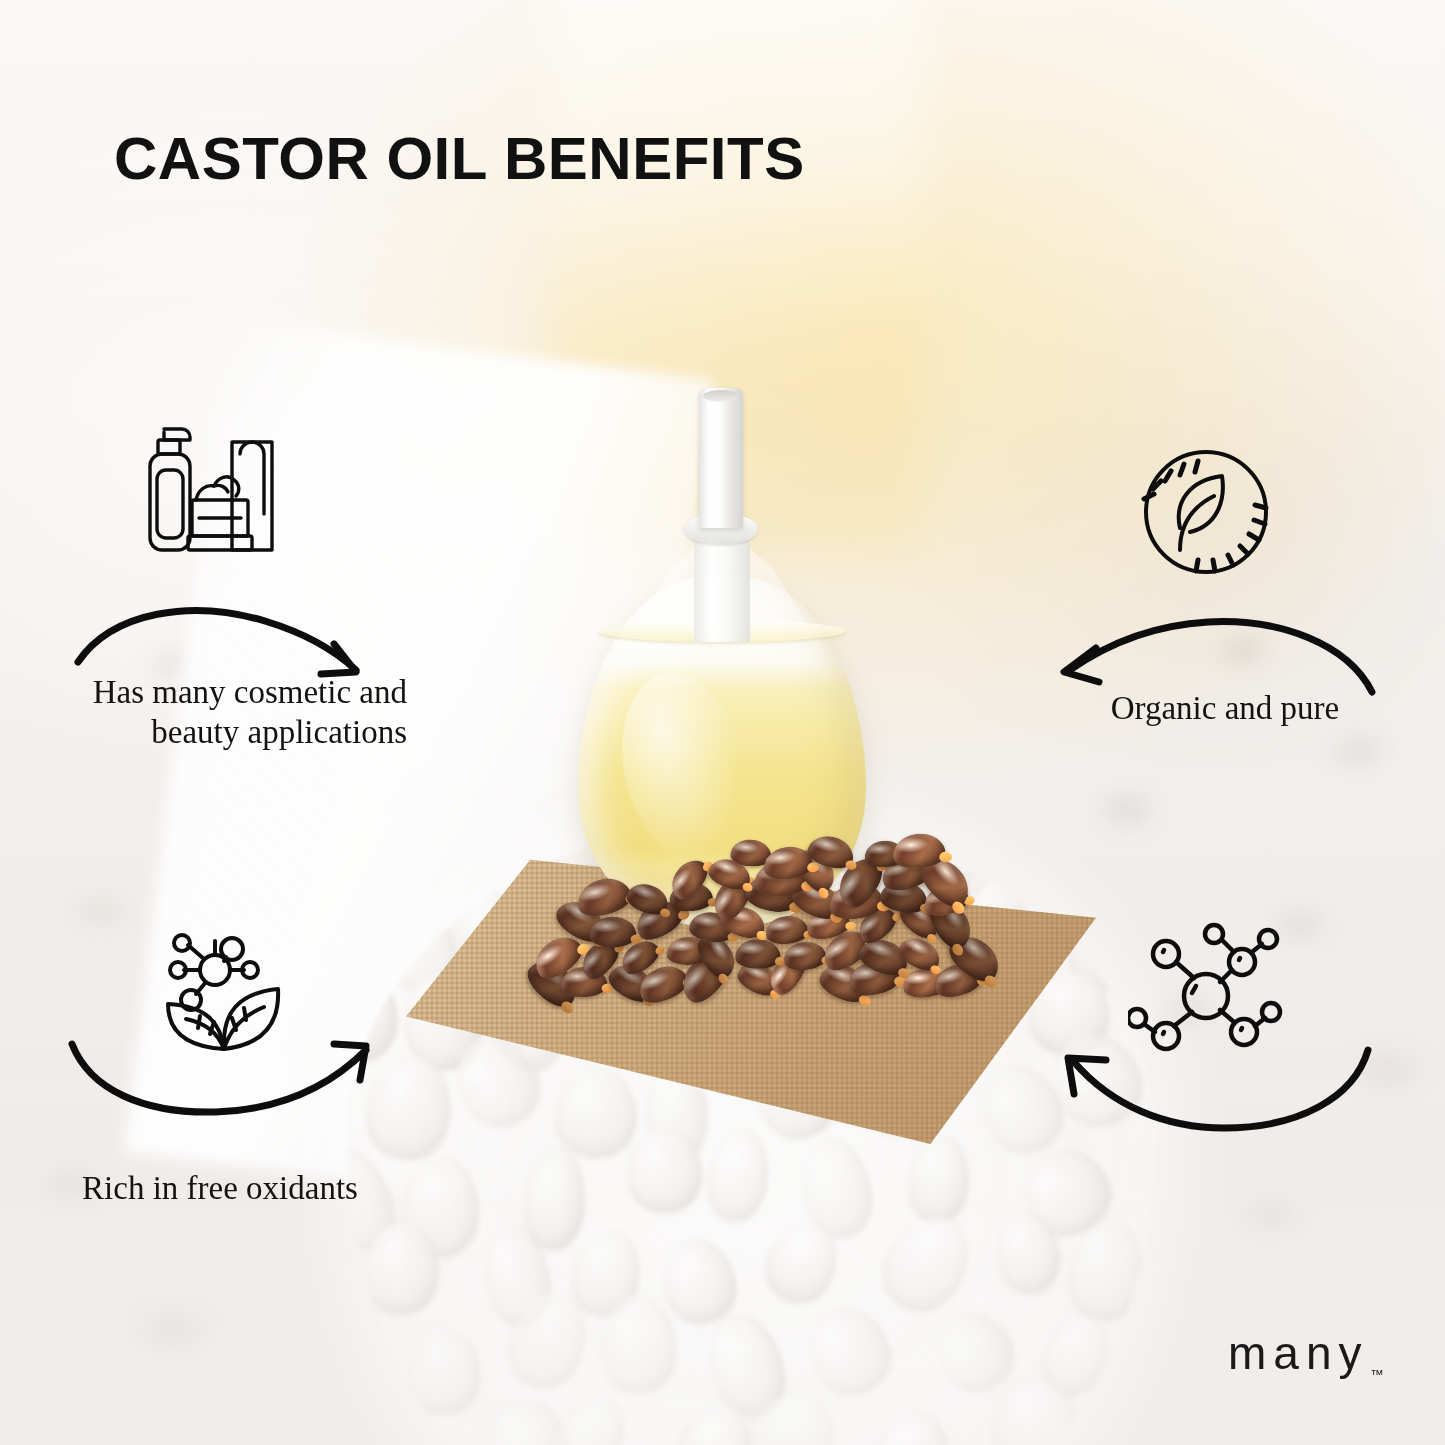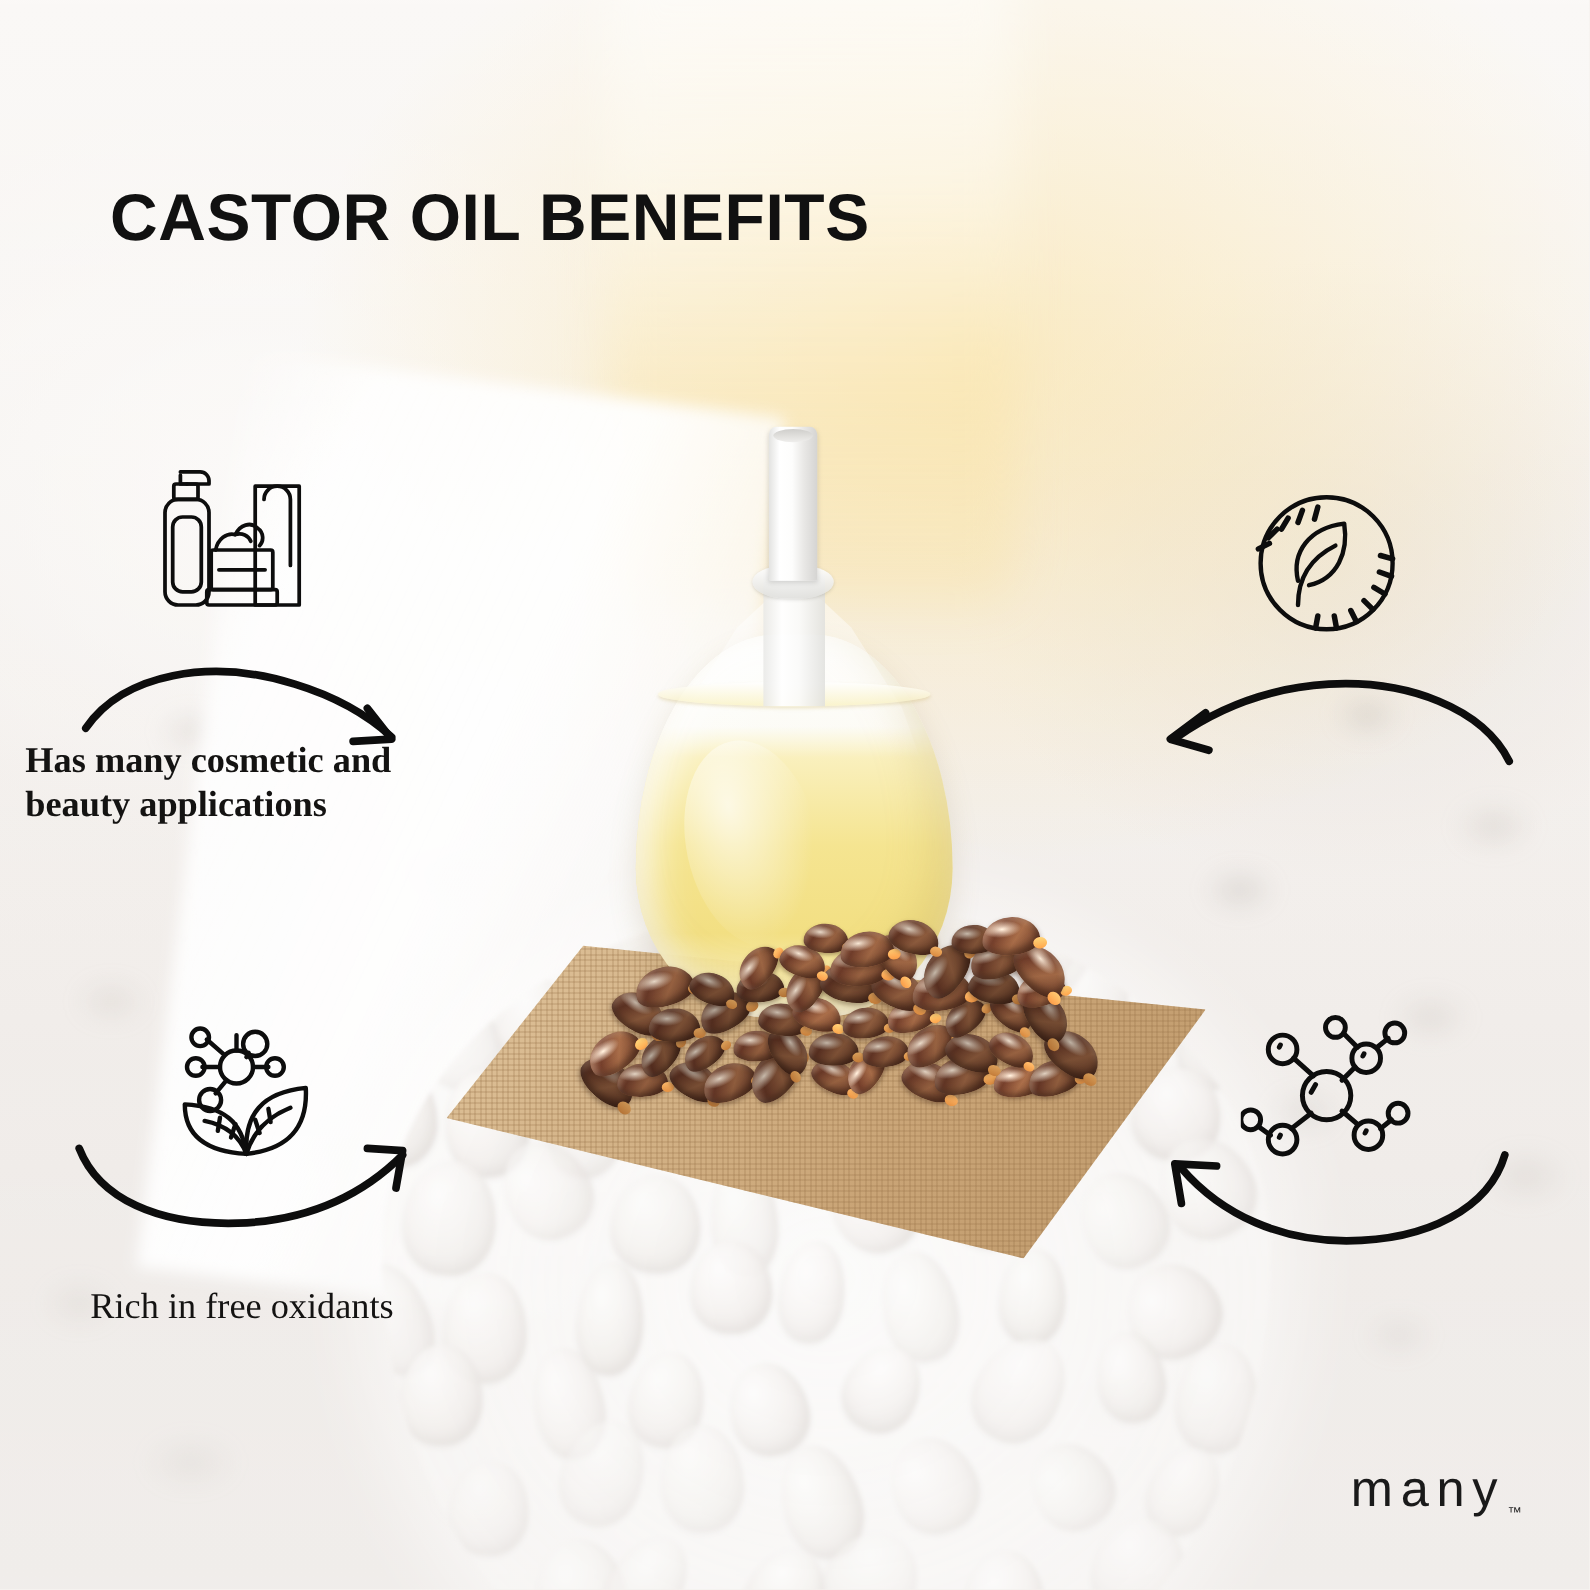--- a/index.html
+++ b/index.html
@@ -79,7 +79,7 @@
   }
 
   
-  .header{position:absolute;left:100px;top:128px;width:1090px;margin-top:39px;}
+  .header{position:absolute;left:114px;top:128px;width:1090px;}
   .title{
     font-family:"Liberation Sans", sans-serif;
     font-weight:700;font-size:60px;letter-spacing:.5px;line-height:1.02;

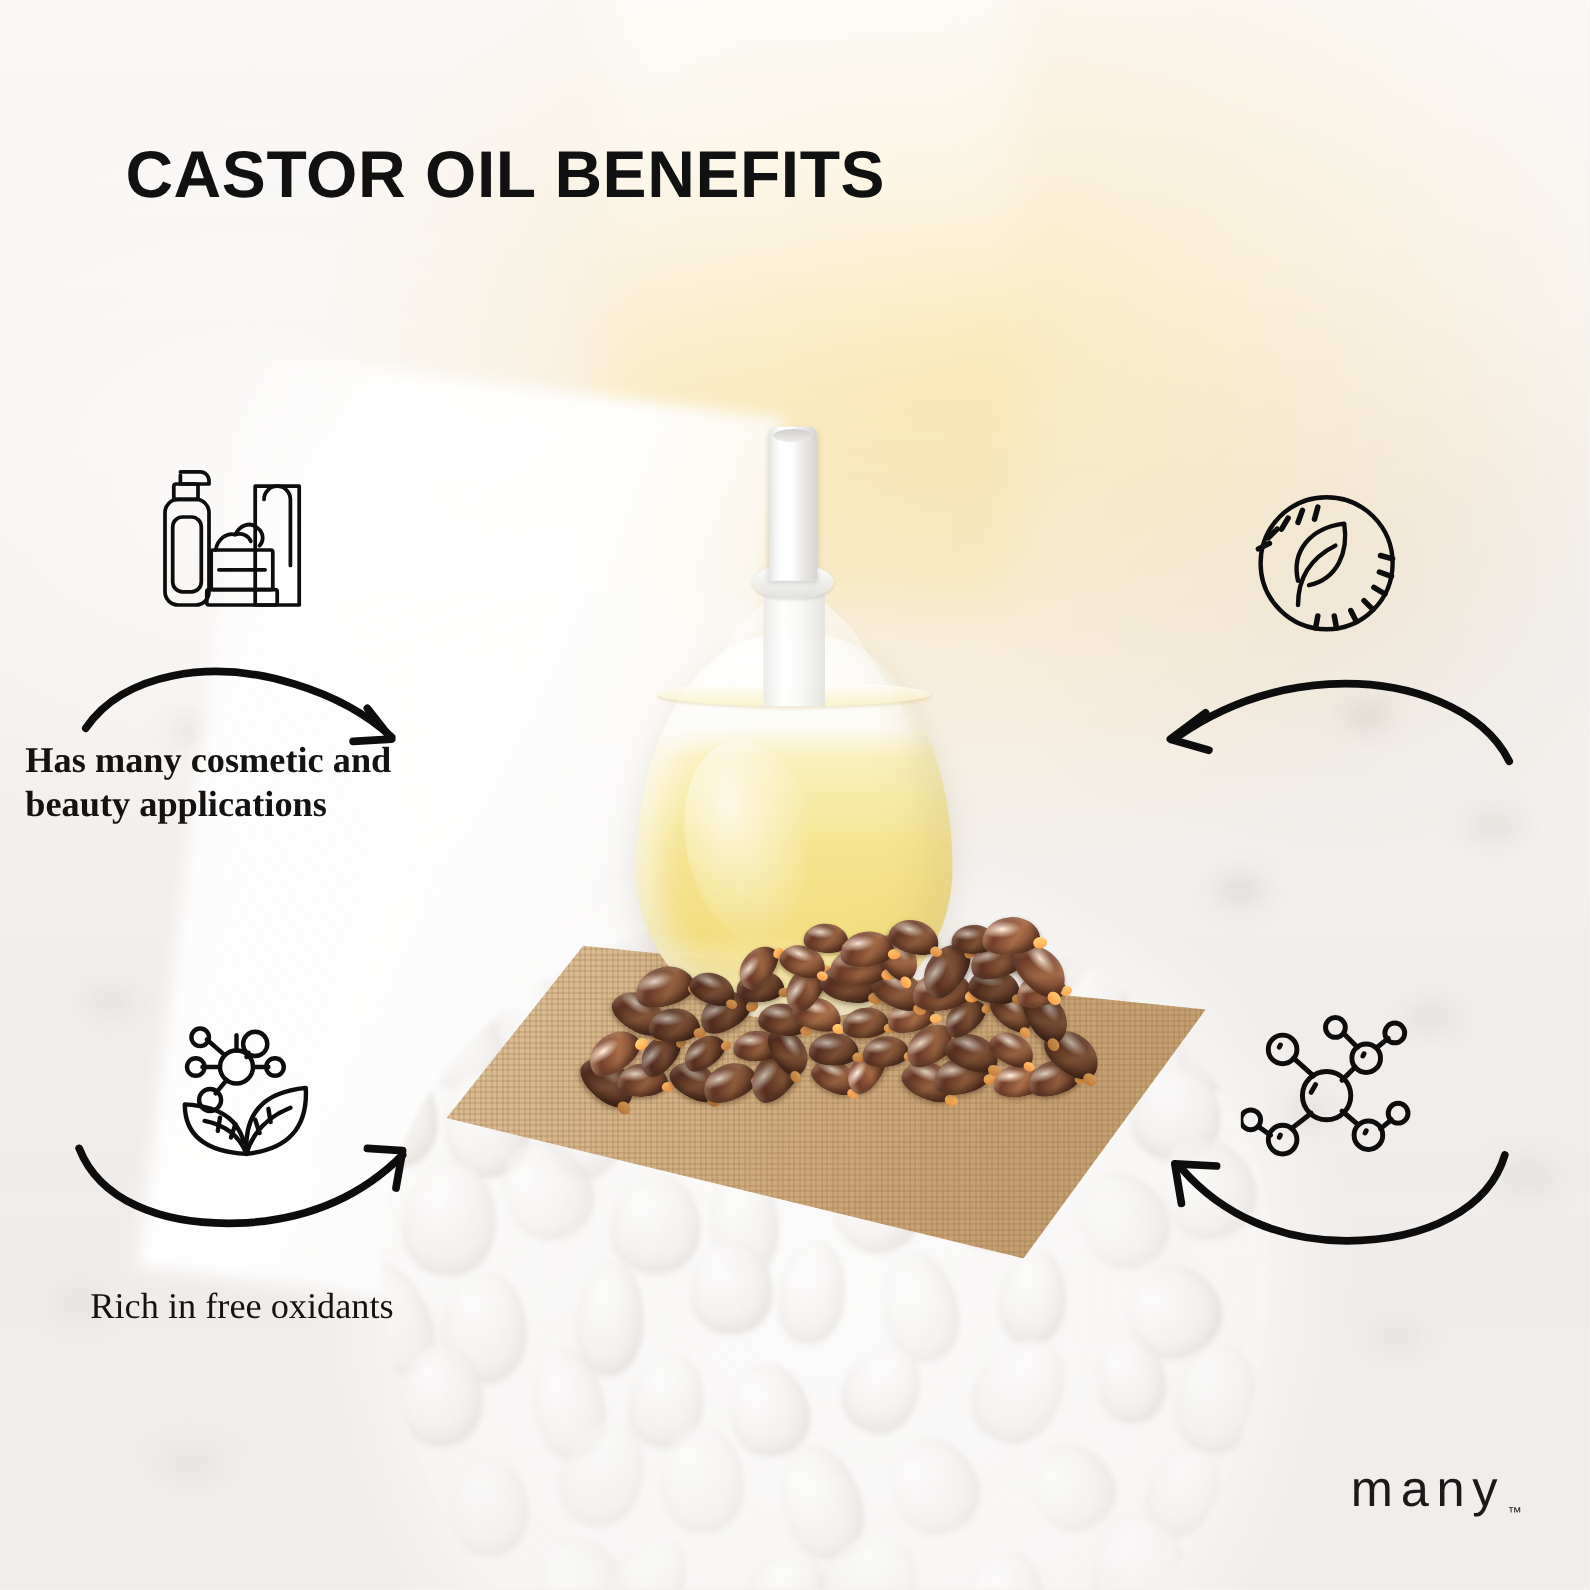--- a/index.html
+++ b/index.html
@@ -177,7 +177,7 @@
   
   #q-tl-icon{left:136px;top:412px;width:160px;height:150px;}
   #q-tl-arrow{left:72px;top:600px;width:330px;height:100px;}
-  #q-tl-text{left:23px;top:672px;width:350px;text-align:left;font-weight:bold;}
+  #q-tl-text{left:57px;top:672px;width:350px;text-align:right;}
   
   #q-tr-icon{left:1136px;top:442px;width:140px;height:140px;}
   #q-tr-arrow{left:1048px;top:612px;width:330px;height:90px;}

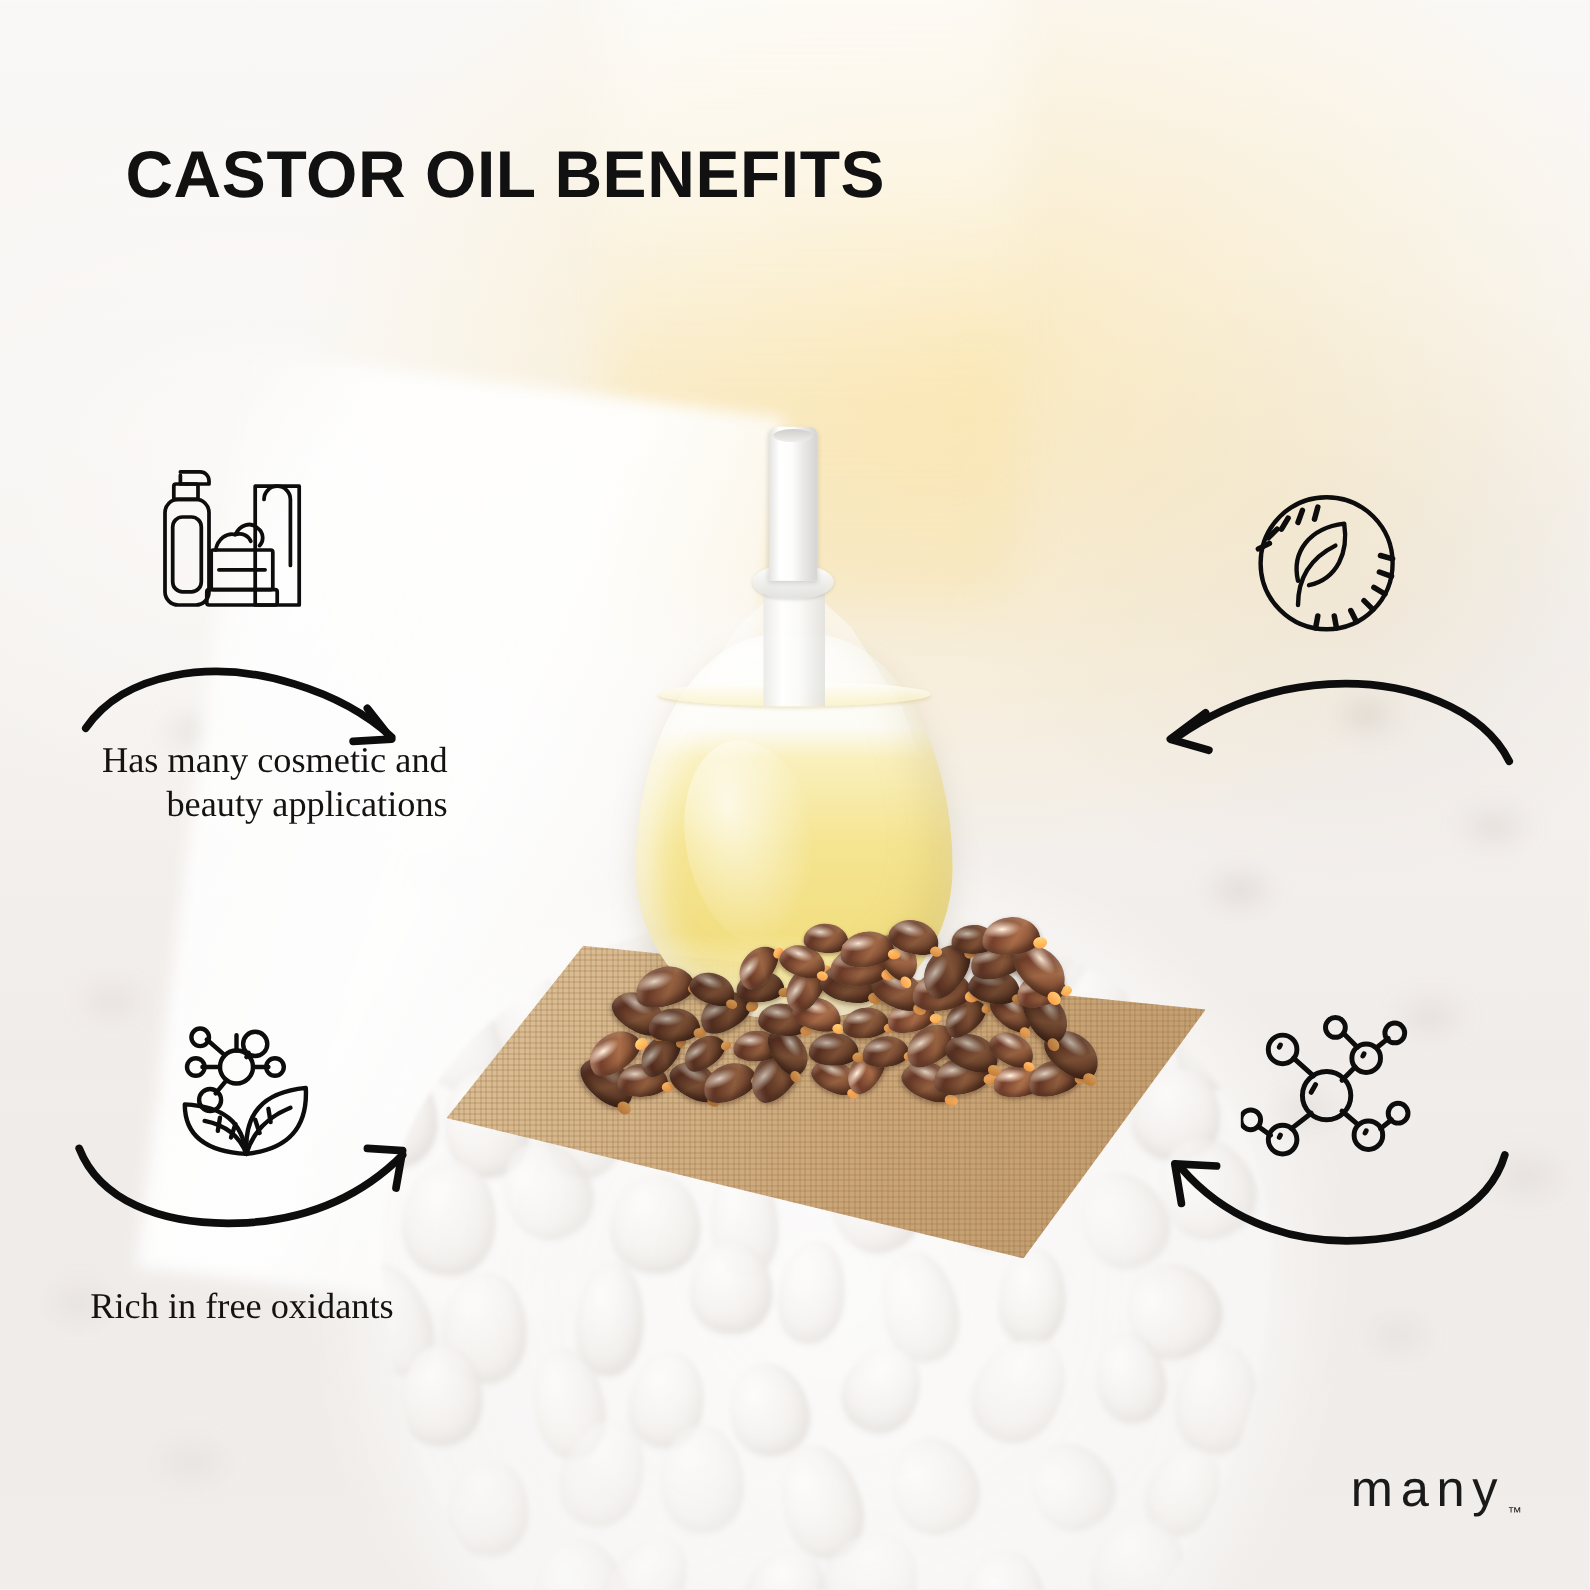--- a/index.html
+++ b/index.html
@@ -410,6 +410,7 @@
       <path d="M48 36L16 60l35 10"></path>
     </svg>
   </div>
+  <div class="q-text quad center" id="q-tr-text">Organic and pure</div>
 
   <div class="q-icon quad" id="q-bl-icon">
     <svg viewBox="0 0 150 140" width="150" height="140" fill="none" stroke="#0d0d0d" stroke-width="4" stroke-linecap="round" stroke-linejoin="round">

